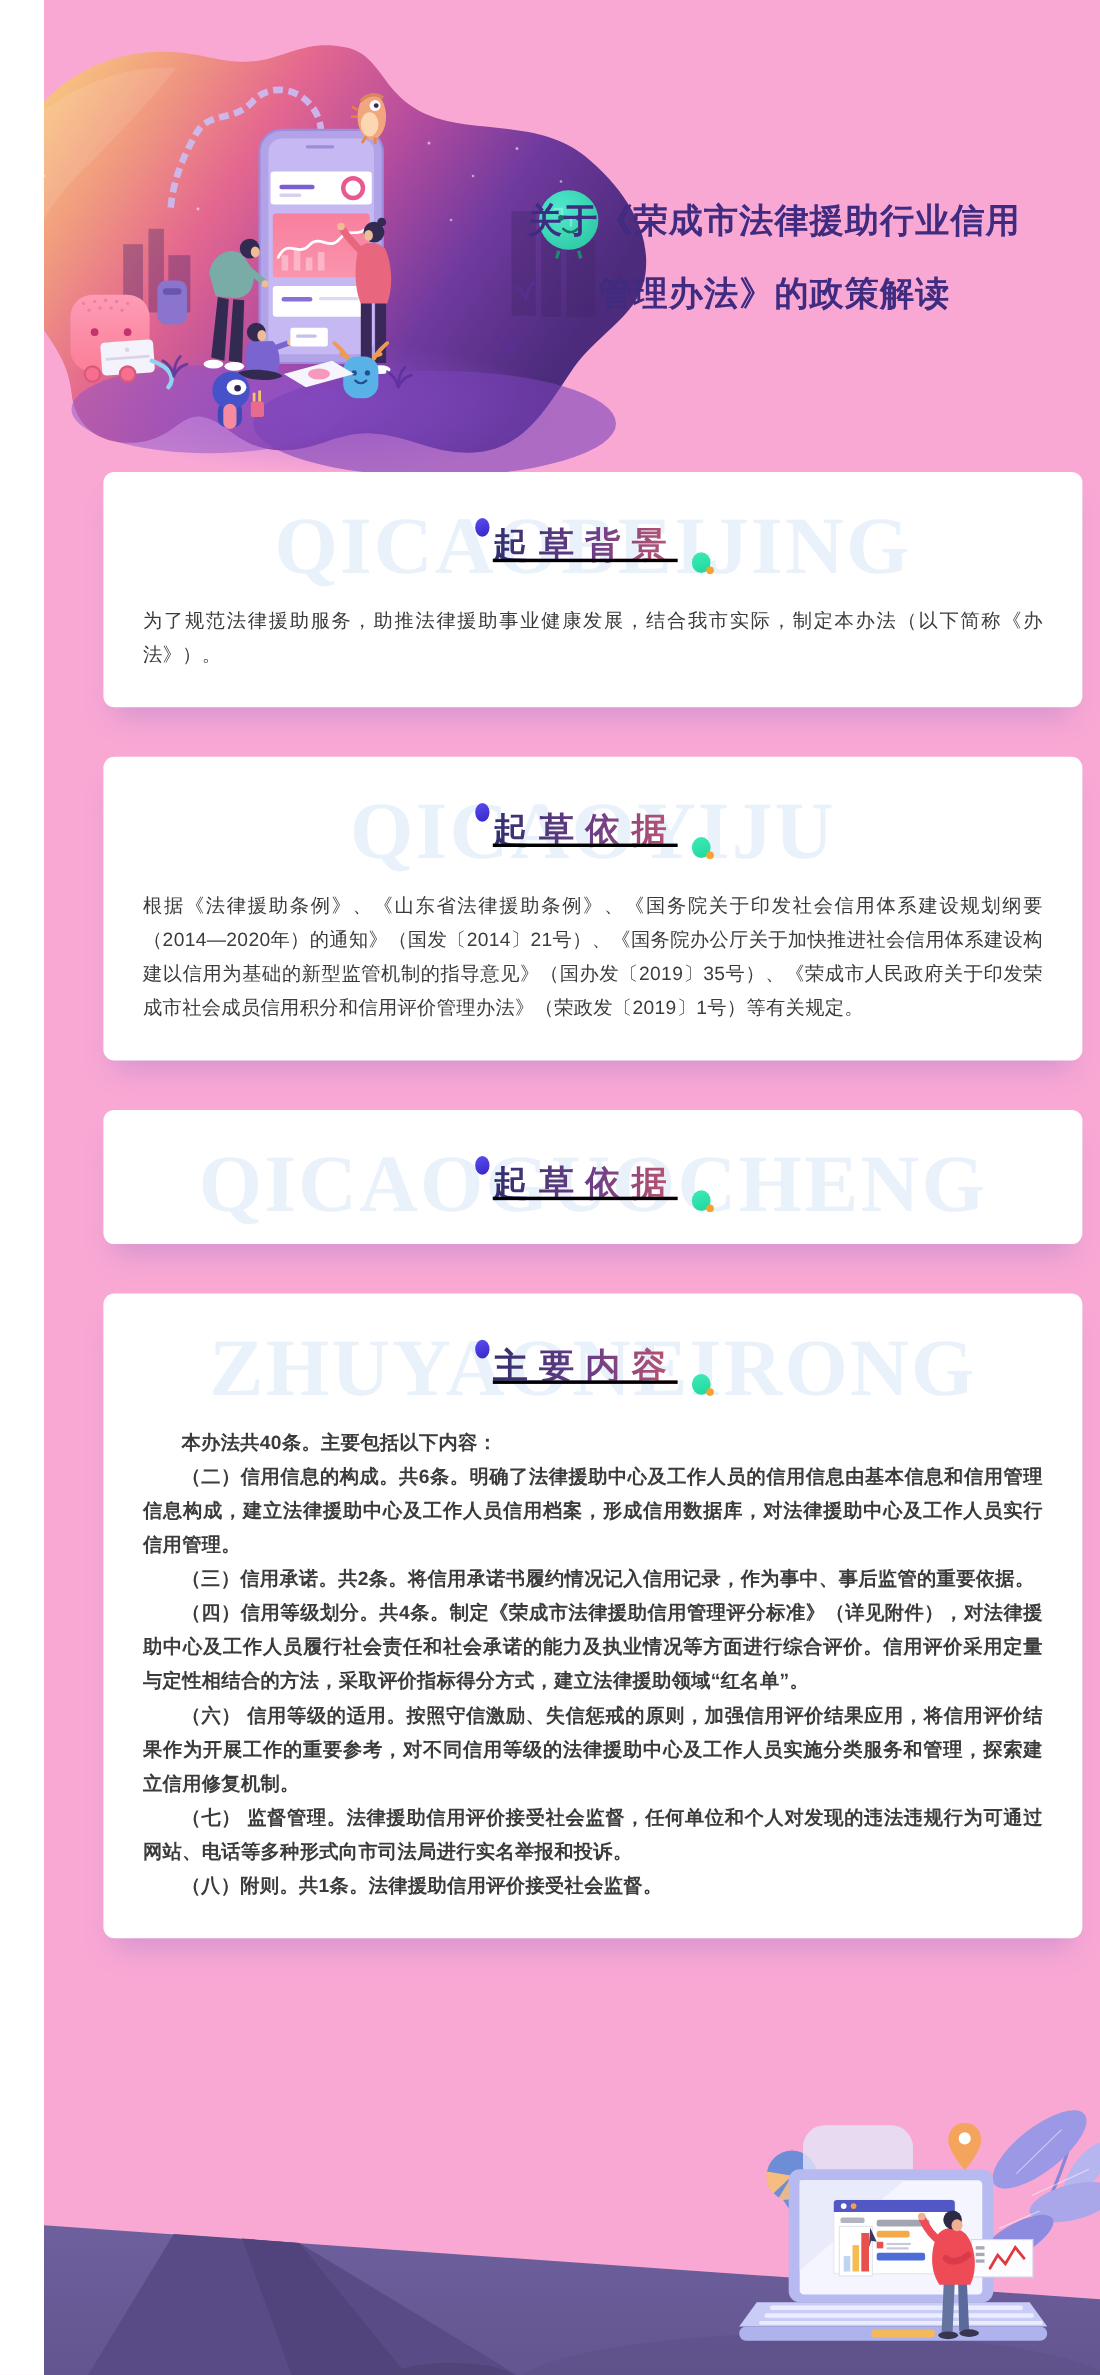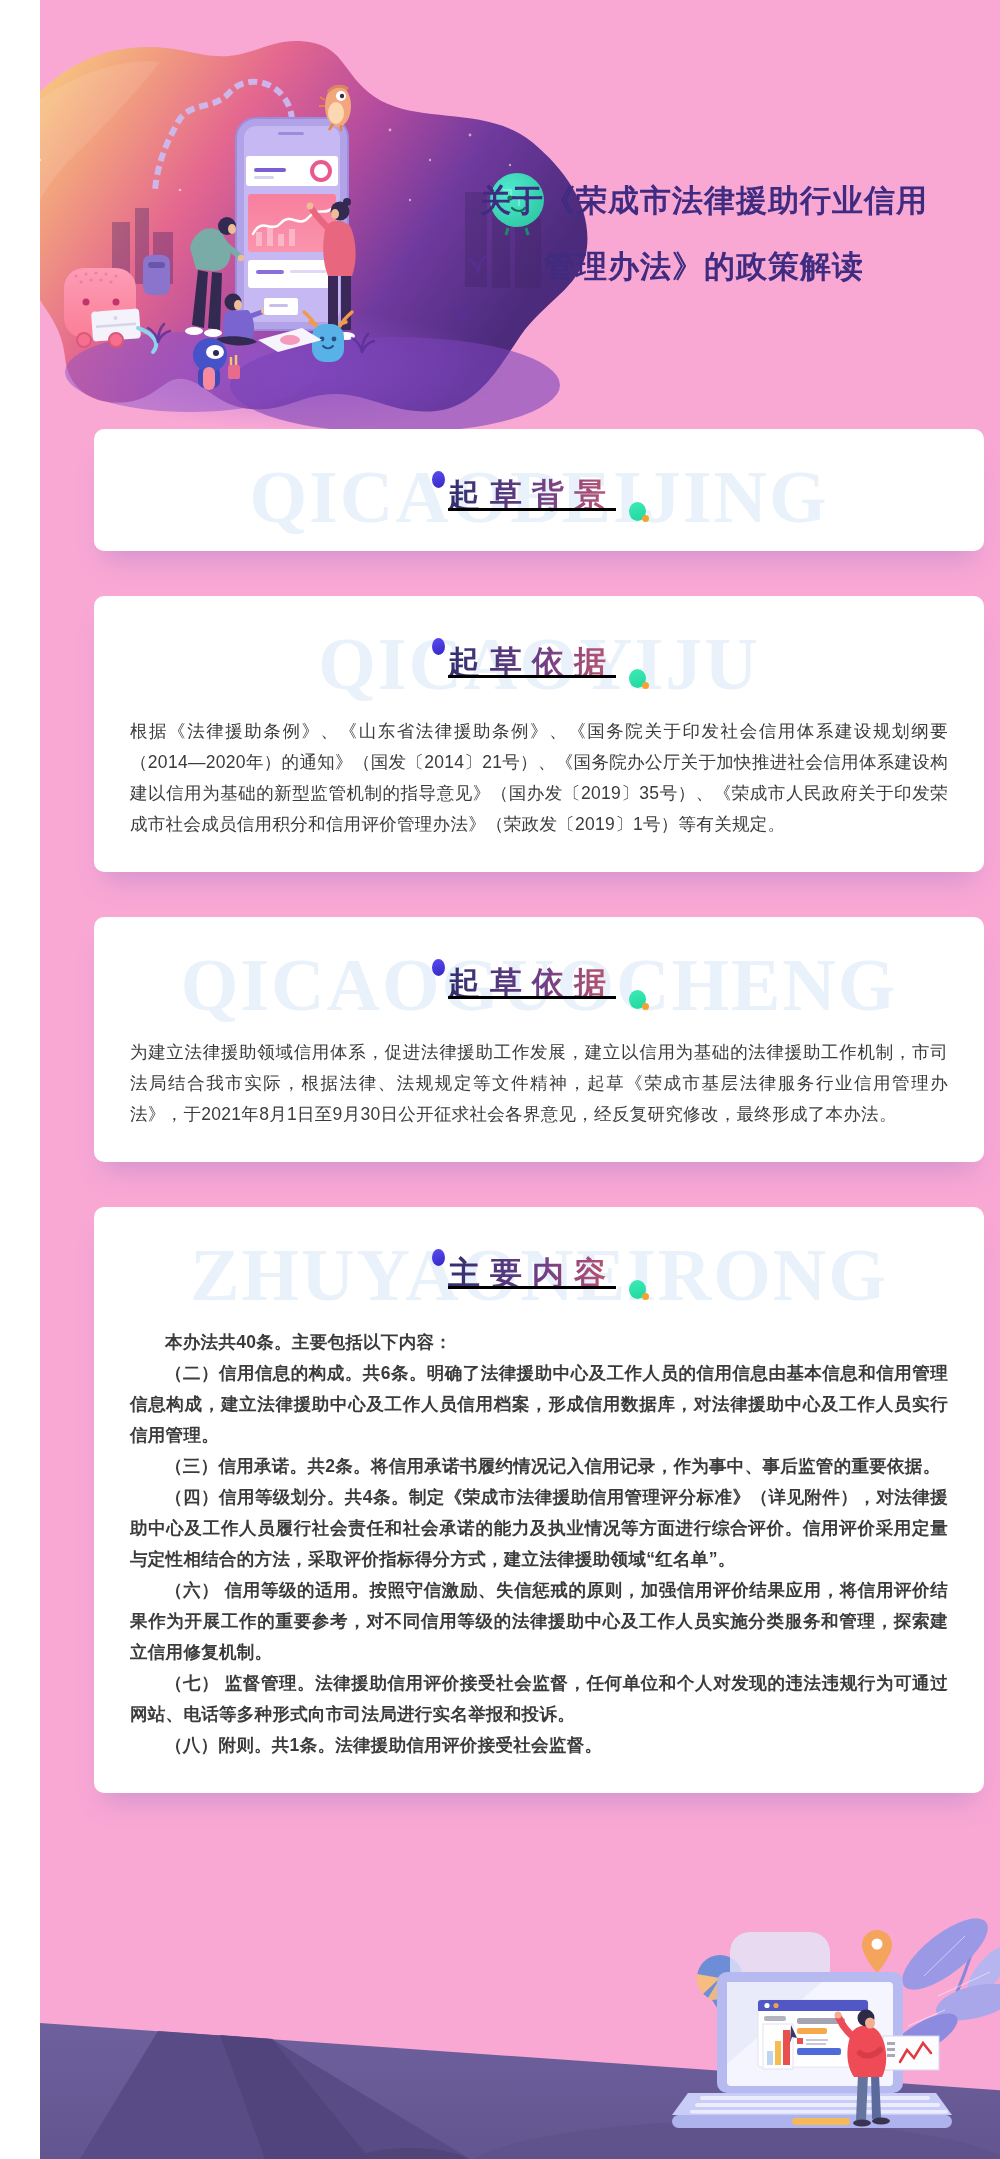--- a/index.html
+++ b/index.html
@@ -275,6 +275,9 @@
             <span class="dot-orange"></span>
           </span>
       </div>
+      <div class="sec-body">
+        <p>为了规范法律援助服务，助推法律援助事业健康发展，结合我市实际，制定本办法（以下简称《办法》）。</p>
+      </div>
     </section>
 
     <section class="card">

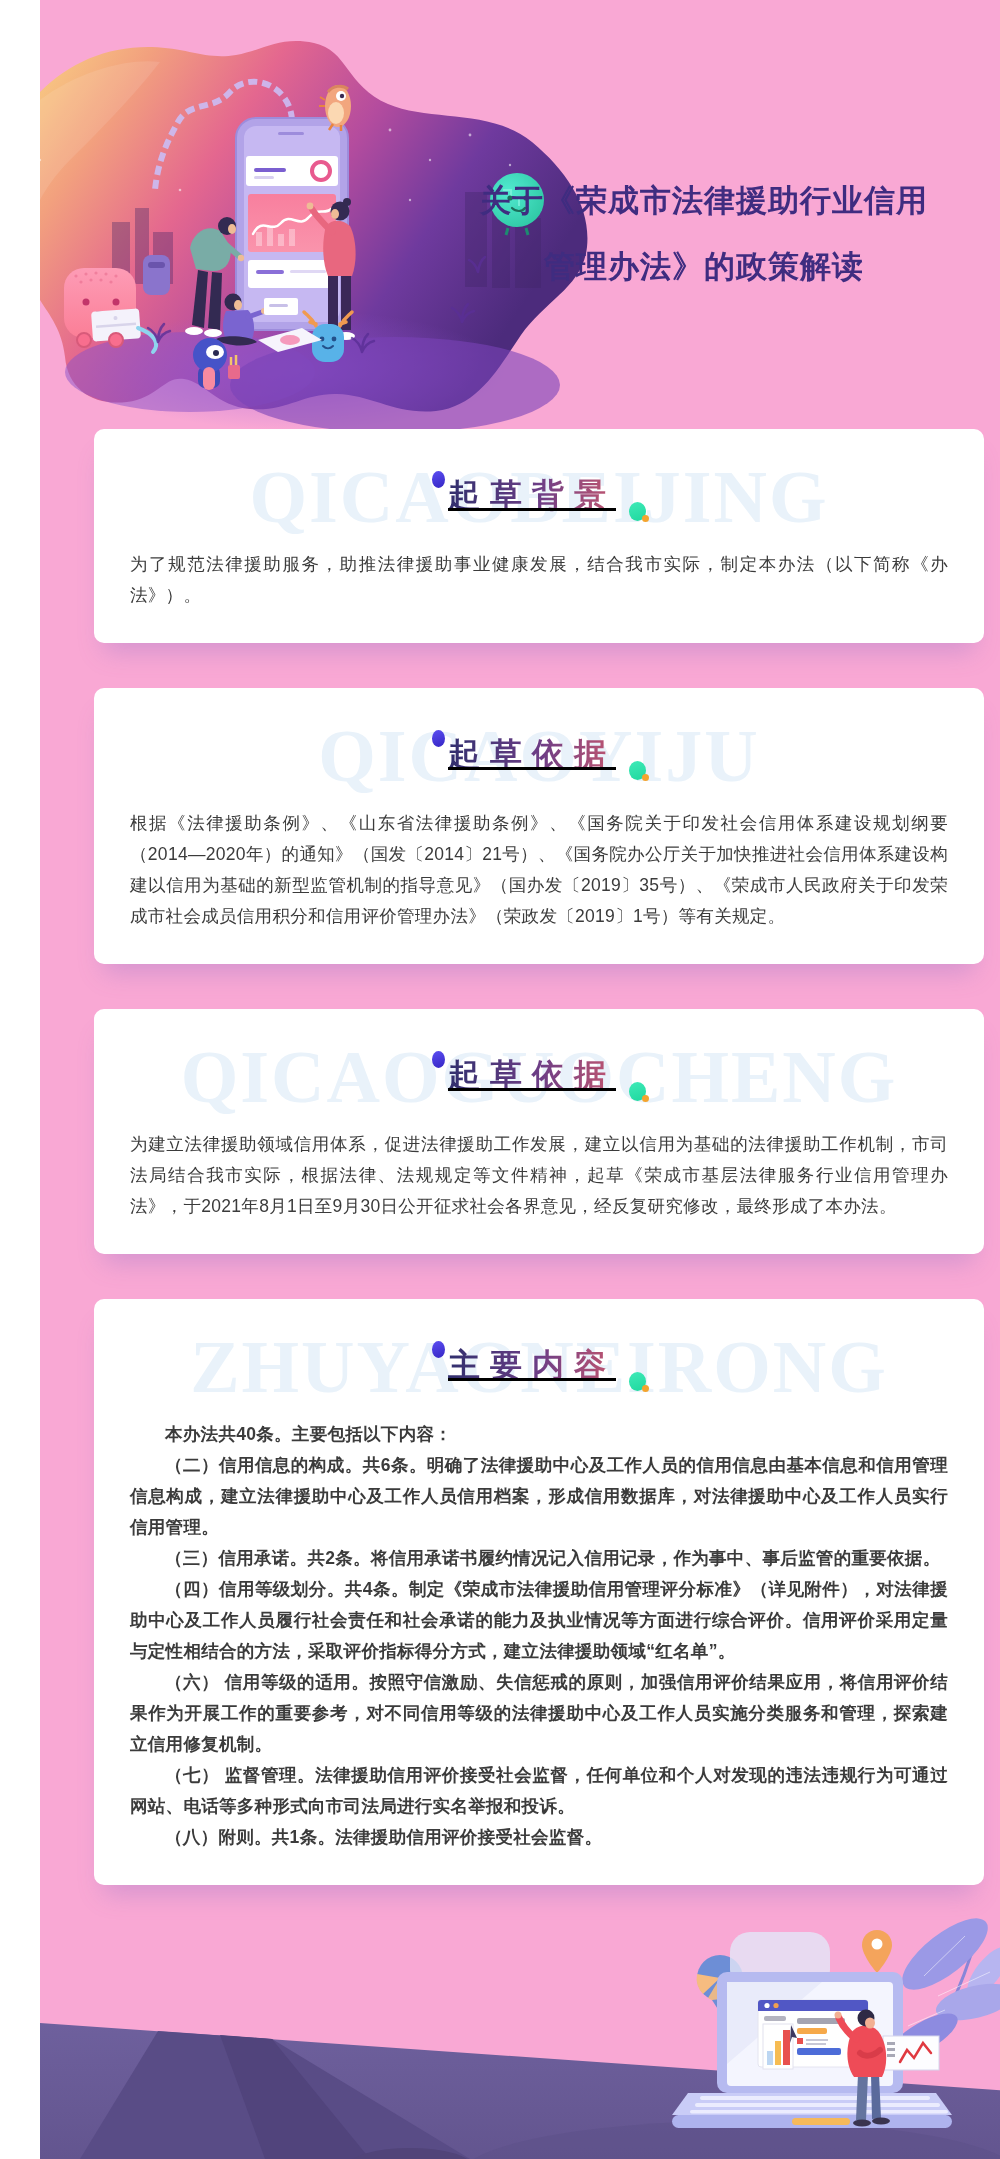--- a/index.html
+++ b/index.html
@@ -303,9 +303,6 @@
             <span class="dot-orange"></span>
           </span>
       </div>
-      <div class="sec-body">
-        <p>为建立法律援助领域信用体系，促进法律援助工作发展，建立以信用为基础的法律援助工作机制，市司法局结合我市实际，根据法律、法规规定等文件精神，起草《荣成市基层法律服务行业信用管理办法》，于2021年8月1日至9月30日公开征求社会各界意见，经反复研究修改，最终形成了本办法。</p>
-      </div>
     </section>
 
     <section class="card card--indent">

